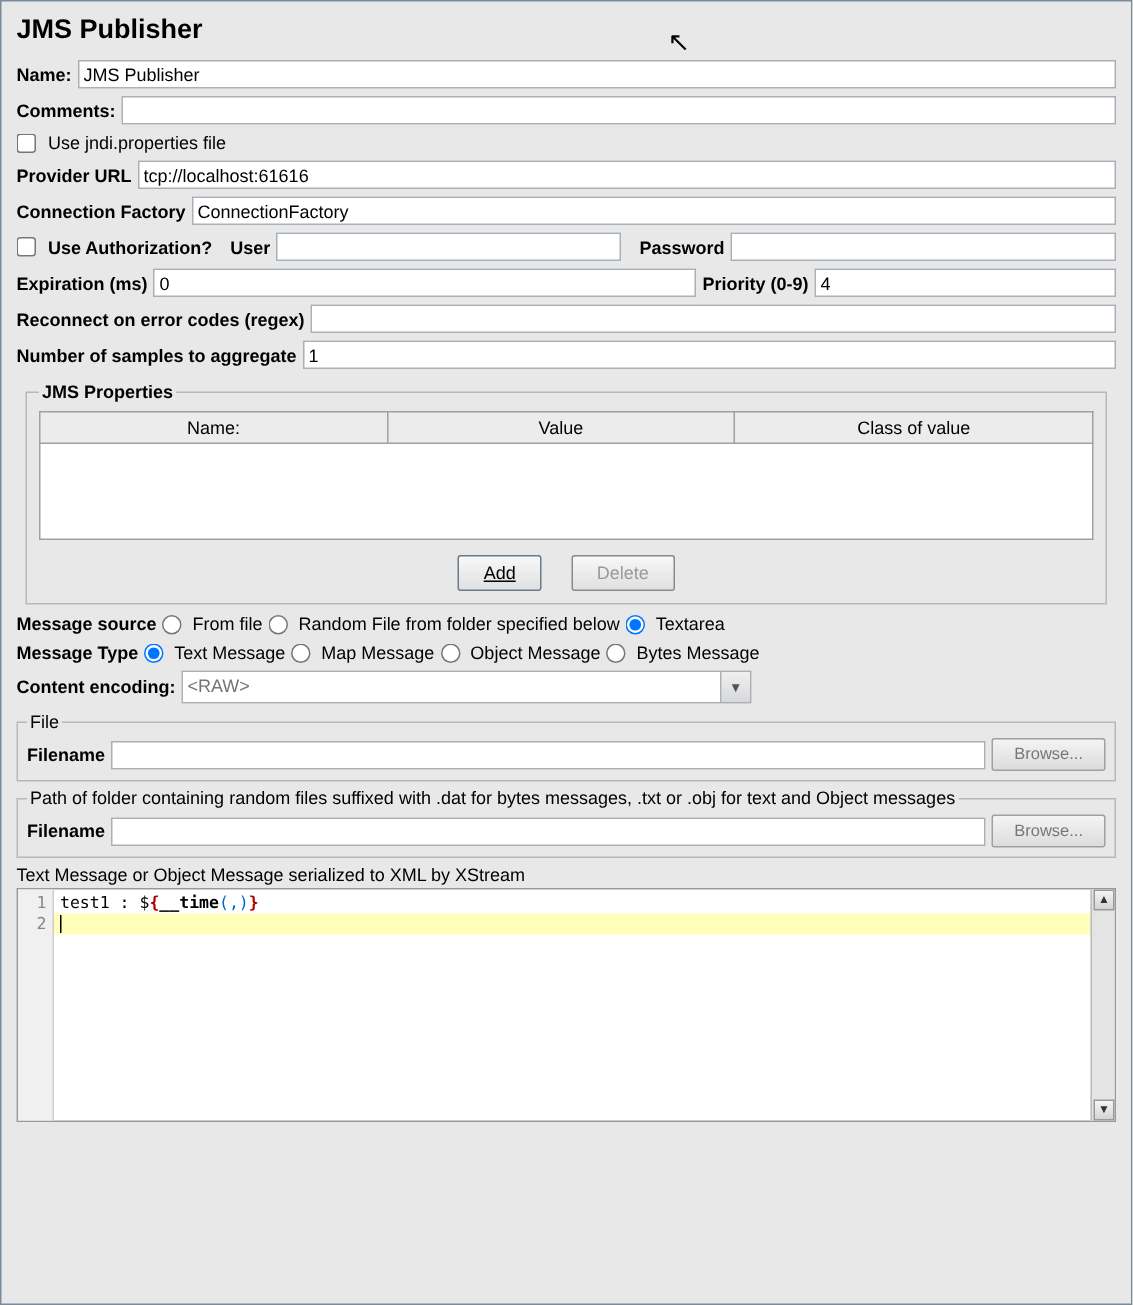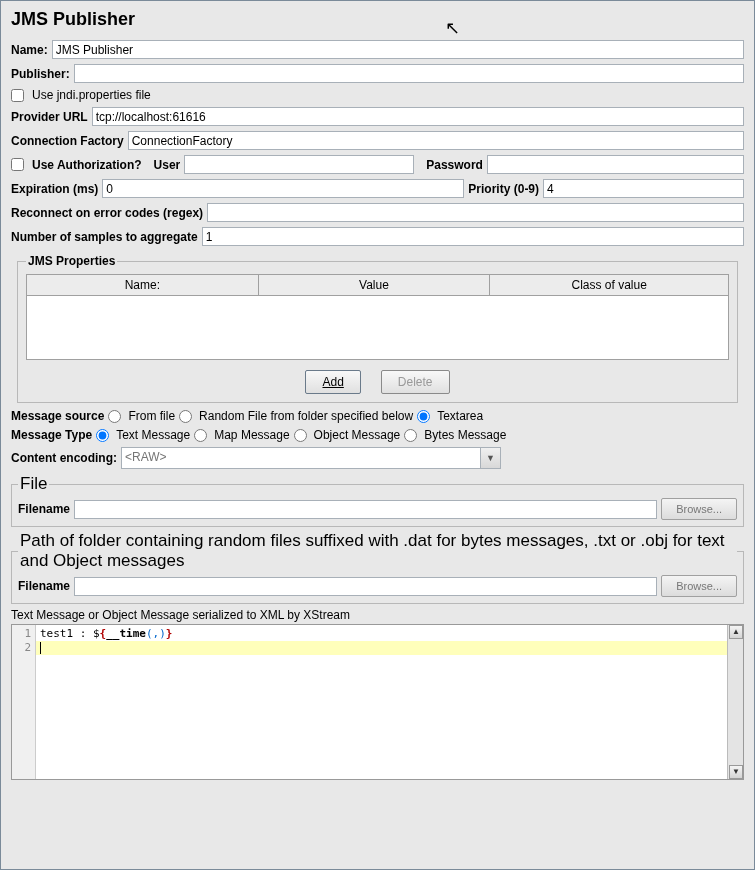--- a/index.html
+++ b/index.html
@@ -220,7 +220,7 @@
   </div>
 
   <div class="row">
-    <label class="lbl">Publisher:</label>
+    <label class="lbl">Comments:</label>
     <input type="text" class="flex1" value="" style="">
   </div>
 

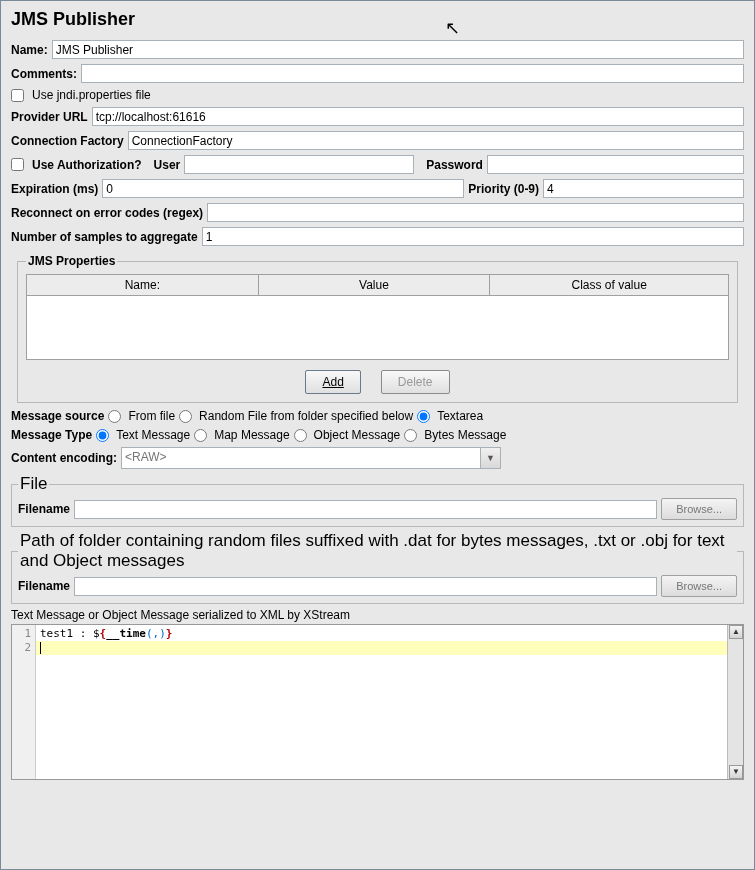--- a/index.html
+++ b/index.html
@@ -129,7 +129,7 @@
   margin: 4px 0 4px 0;
 }
 fieldset.file-group legend {
-  font-size: 17px;
+  font-size: 12px;
   padding: 0 2px;
 }
 .browse-btn {

